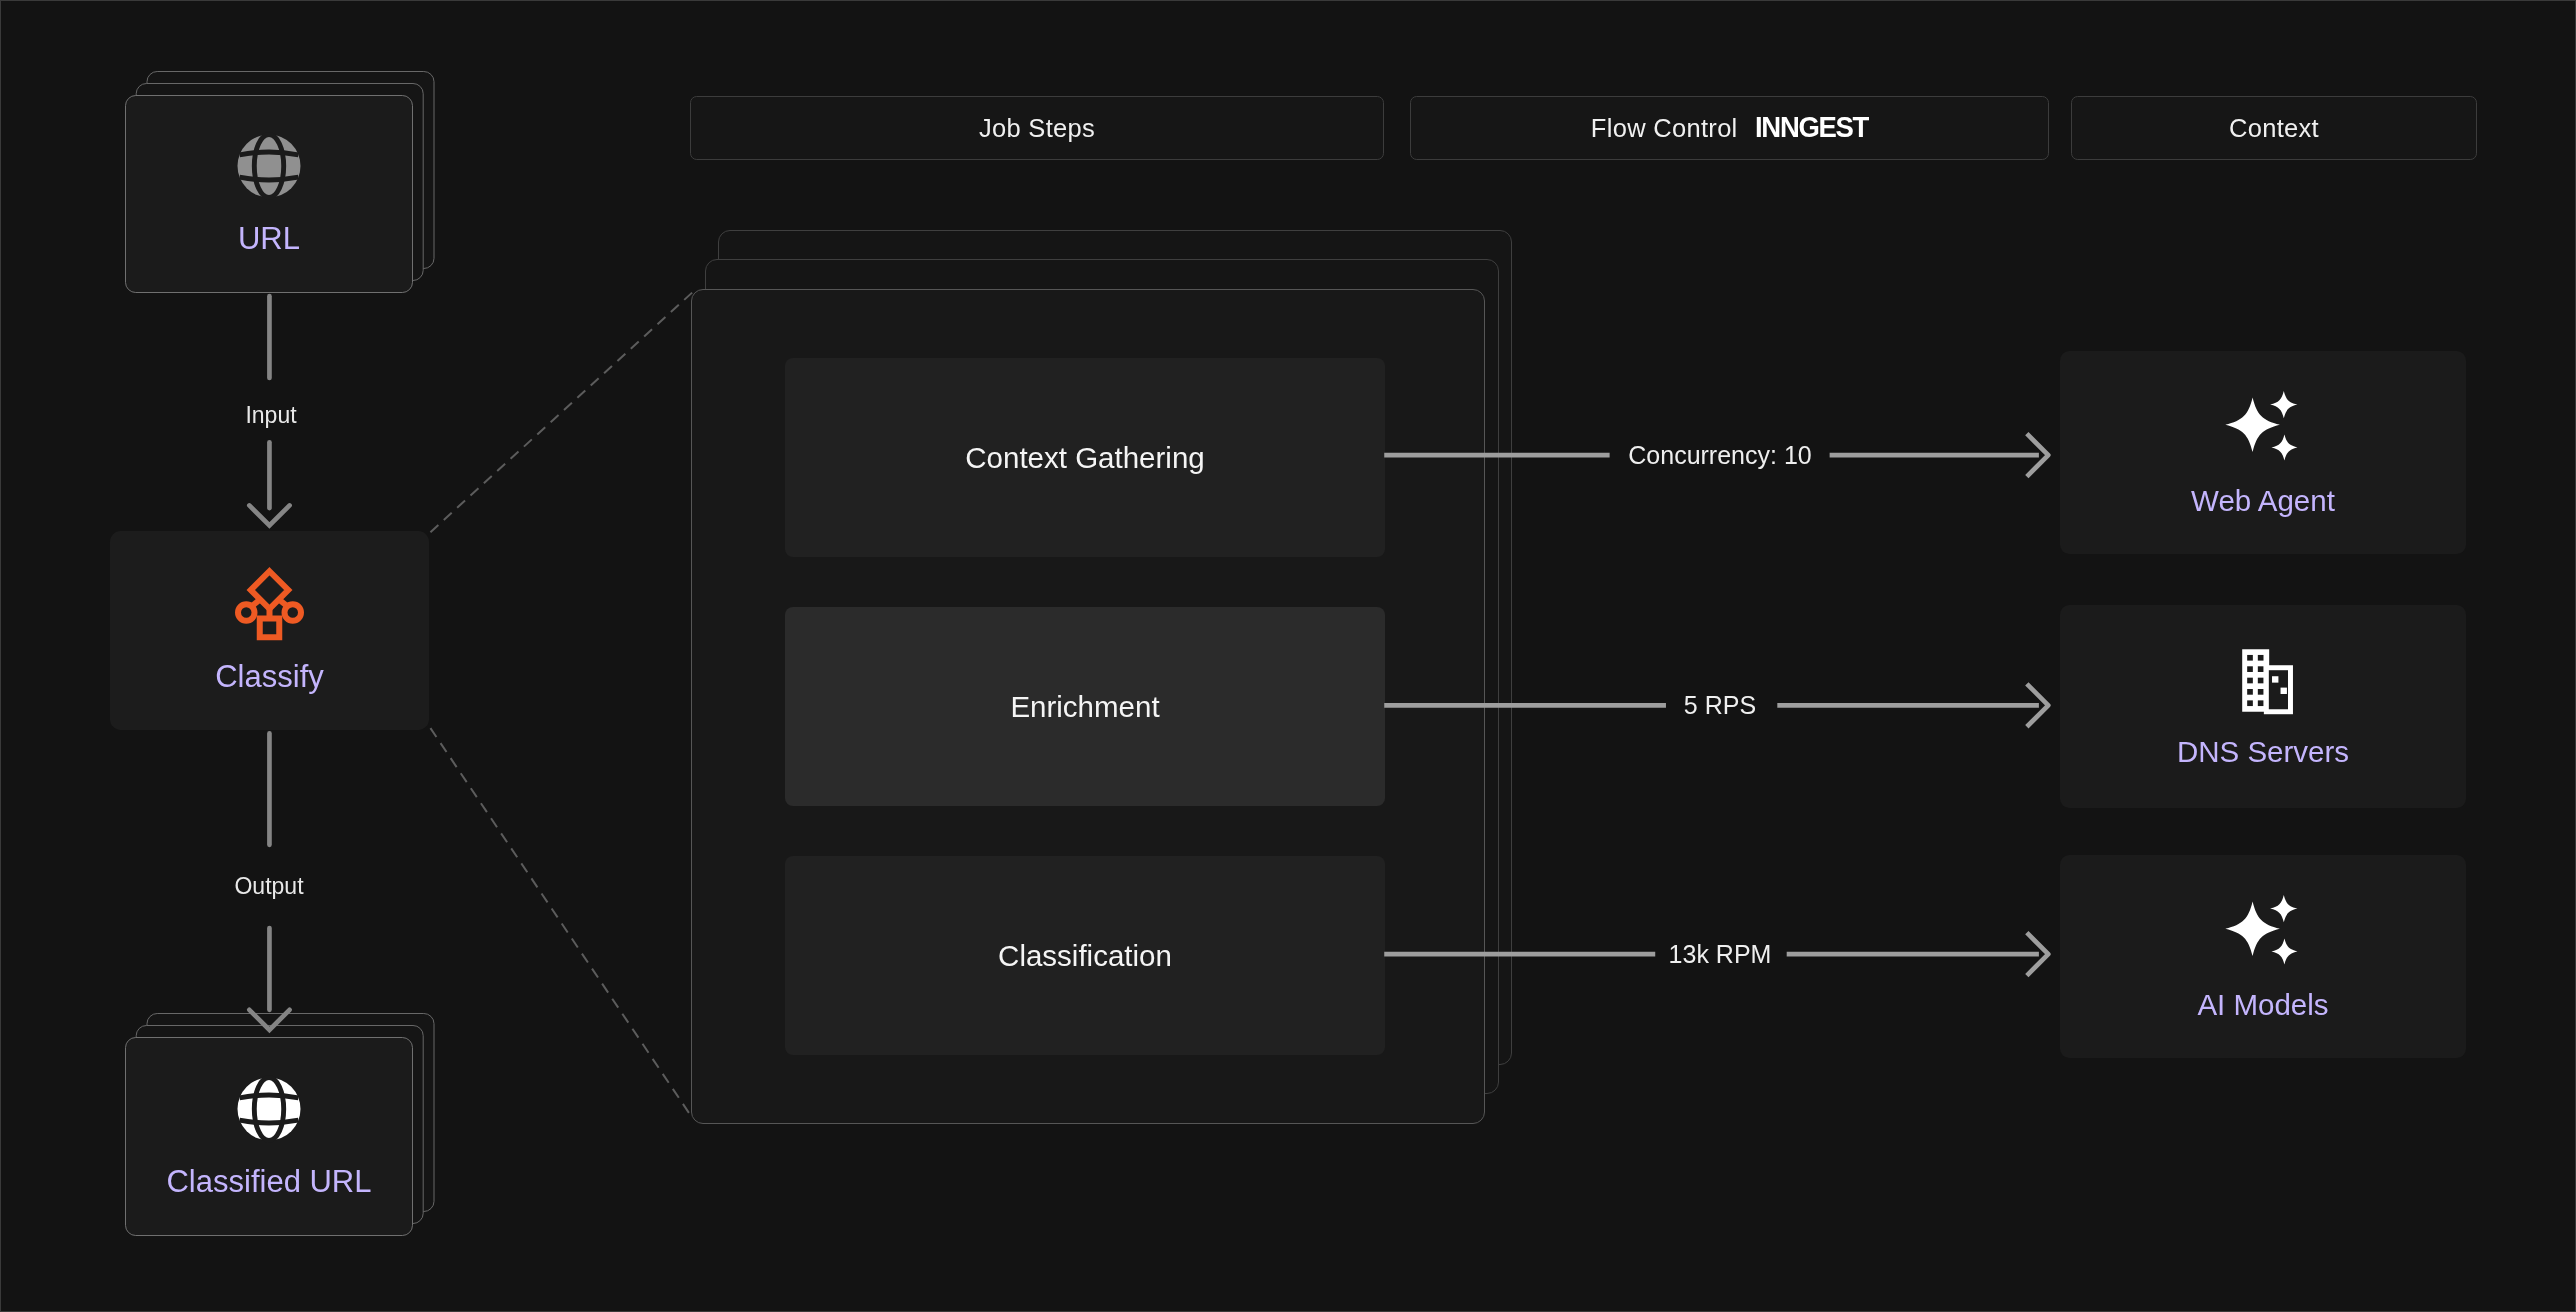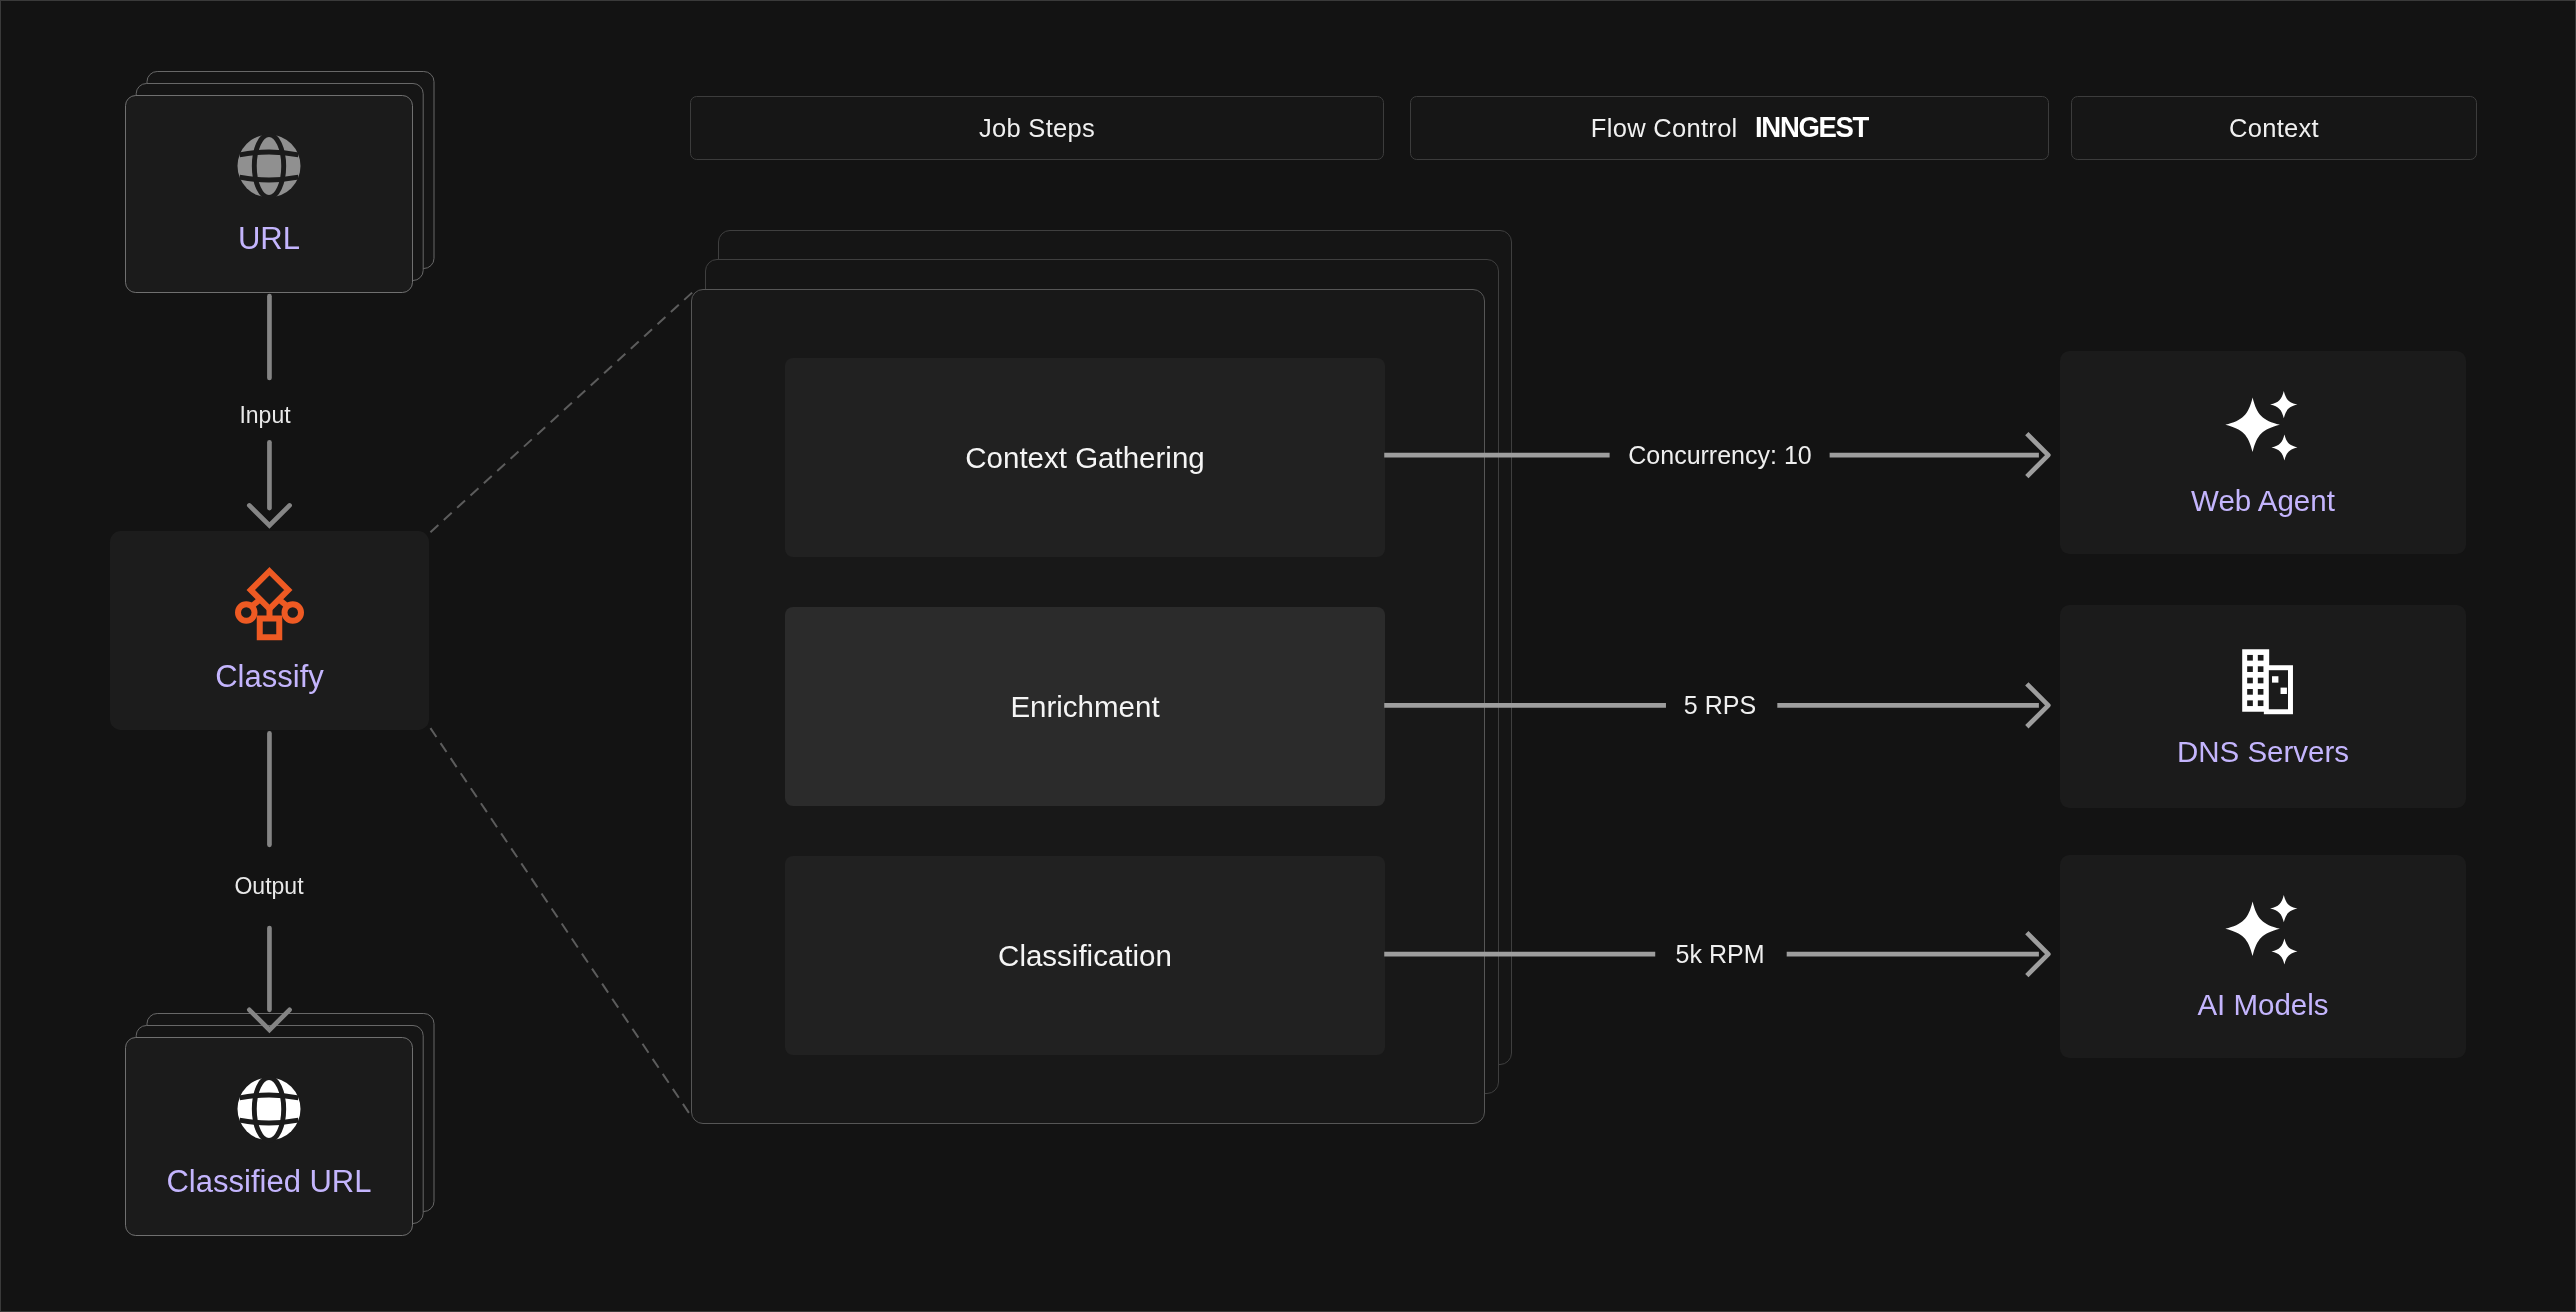--- a/index.html
+++ b/index.html
@@ -116,7 +116,7 @@
     </div>
   </div>
 
-  <div class="edge-label" style="left:264px;top:414px;">Input</div>
+  <div class="edge-label" style="left:270px;top:414px;">Input</div>
 
   <div class="card-solo" style="left:109px;top:530px;width:319px;height:199px;">
     <span class="icon" style="color:#ee5a23;">

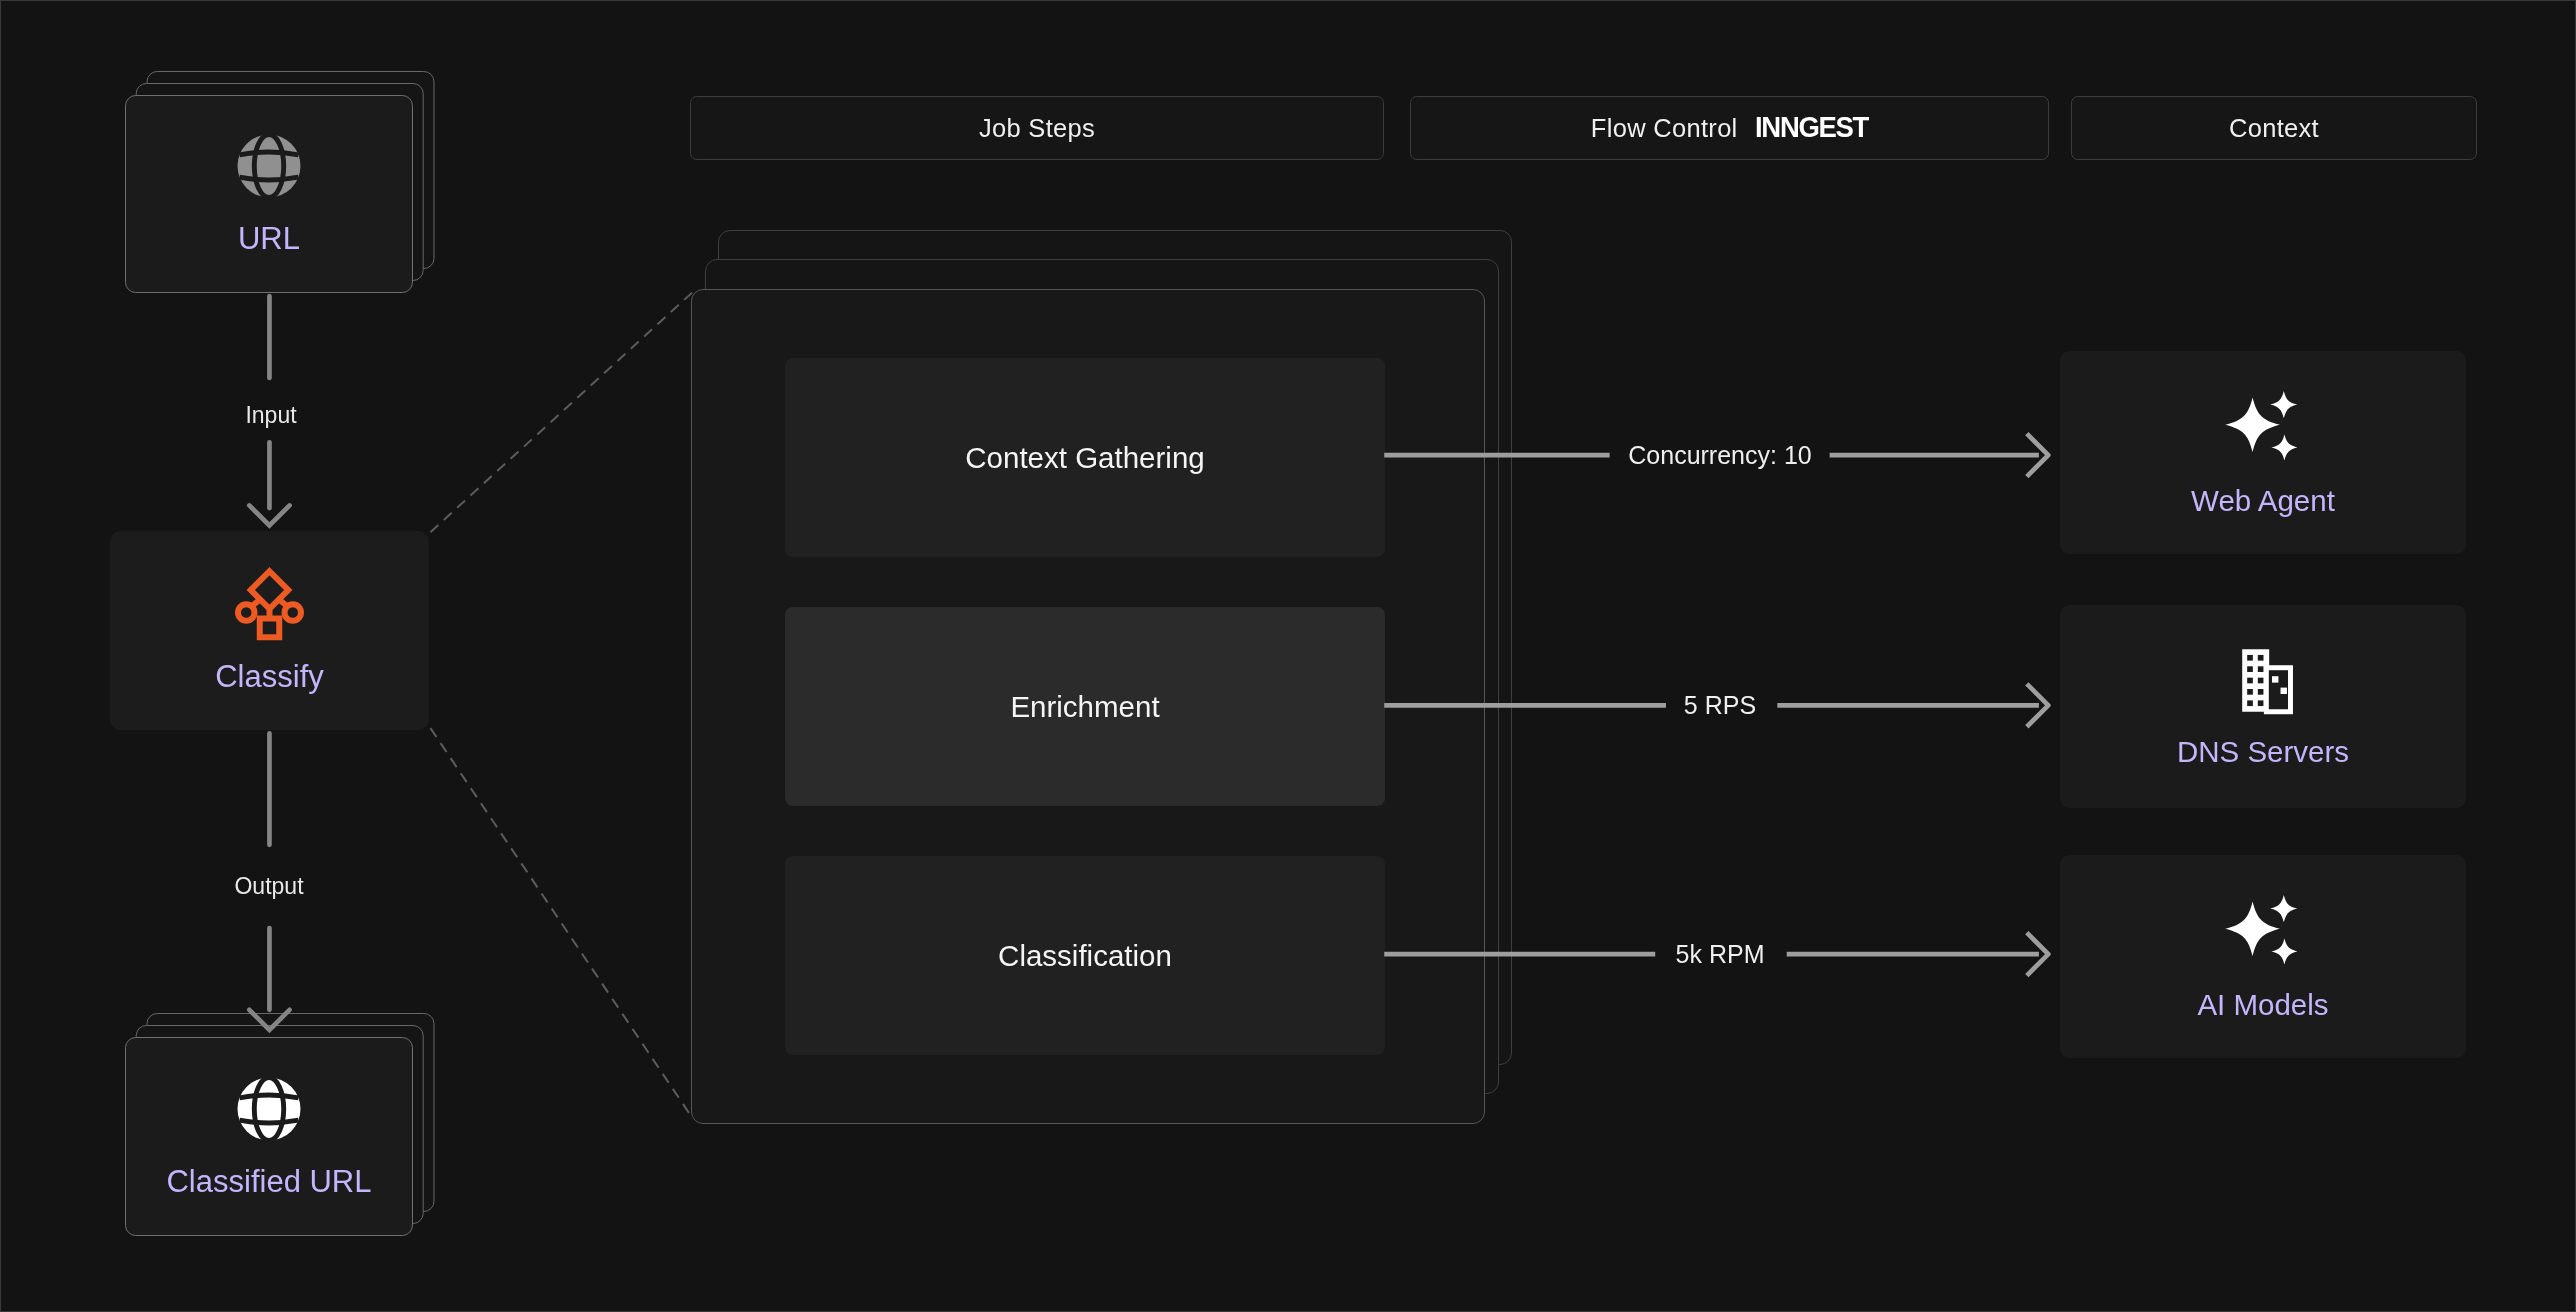--- a/index.html
+++ b/index.html
@@ -167,7 +167,7 @@
 
   <div class="flow-label" style="left:1719px;top:454px;">Concurrency: 10</div>
   <div class="flow-label" style="left:1719px;top:704px;">5 RPS</div>
-  <div class="flow-label" style="left:1719px;top:953px;">5k RPM</div>
+  <div class="flow-label" style="left:1719px;top:953px;">13k RPM</div>
 
   <div class="rcard" style="top:350px;">
     <span class="icon" style="color:#ffffff;">

